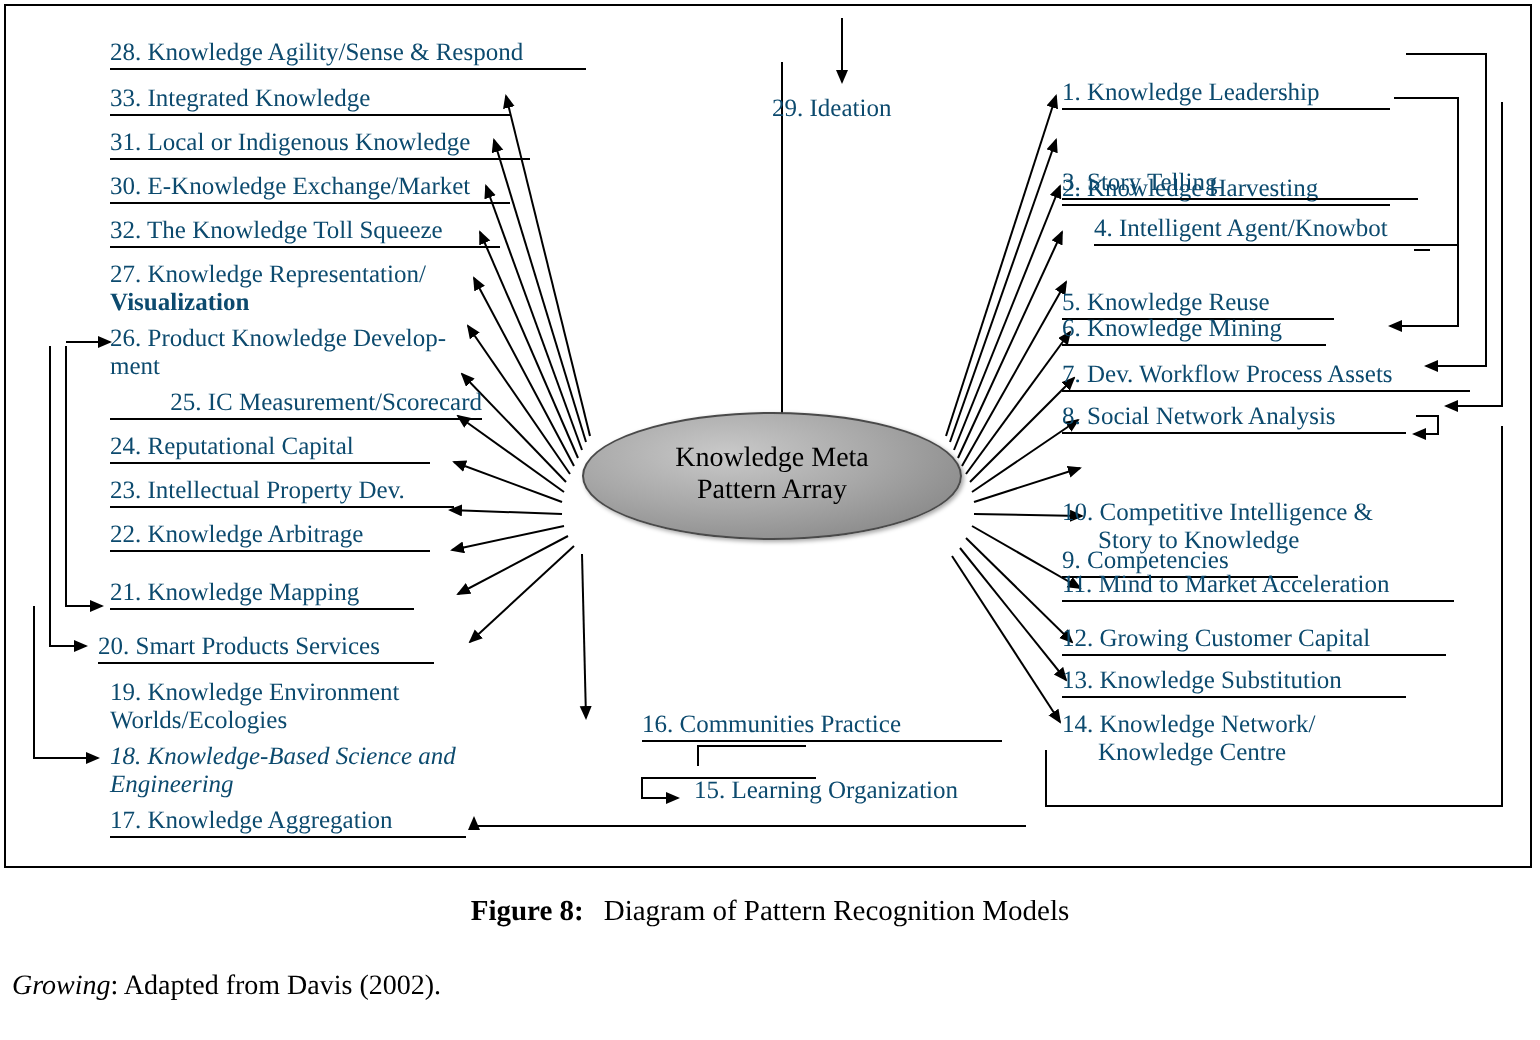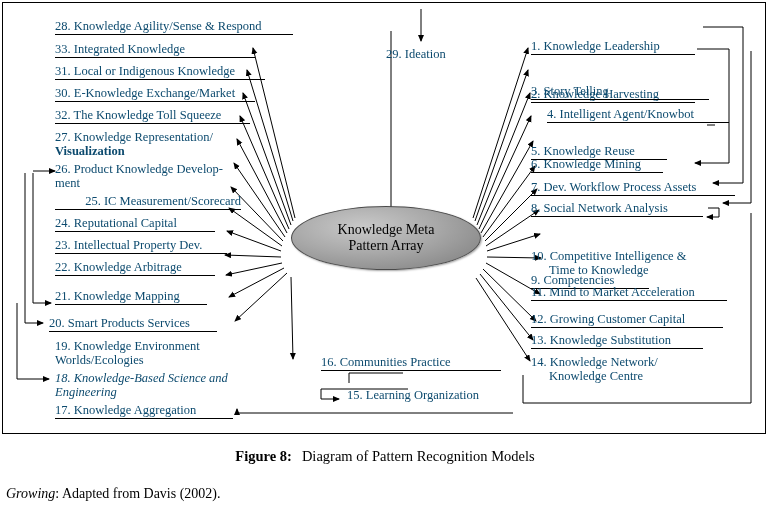--- a/index.html
+++ b/index.html
@@ -193,7 +193,7 @@
     <div class="node u" style="left:528px; top:222px; width:118px;margin-top:48px;">9.  Competencies</div>
     <div class="node" style="left:528px; top:246px; width:200px;">
       <div>10. Competitive Intelligence &amp;</div>
-      <div class="u" style="width:200px; padding-left:18px;">Time to Knowledge</div>
+      <div class="u" style="width:200px; padding-left:18px;">Story to Knowledge</div>
     </div>
     <div class="node u" style="left:528px; top:282px; width:196px;">11. Mind to Market Acceleration</div>
     <div class="node u" style="left:528px; top:309px; width:192px;">12. Growing Customer Capital</div>

